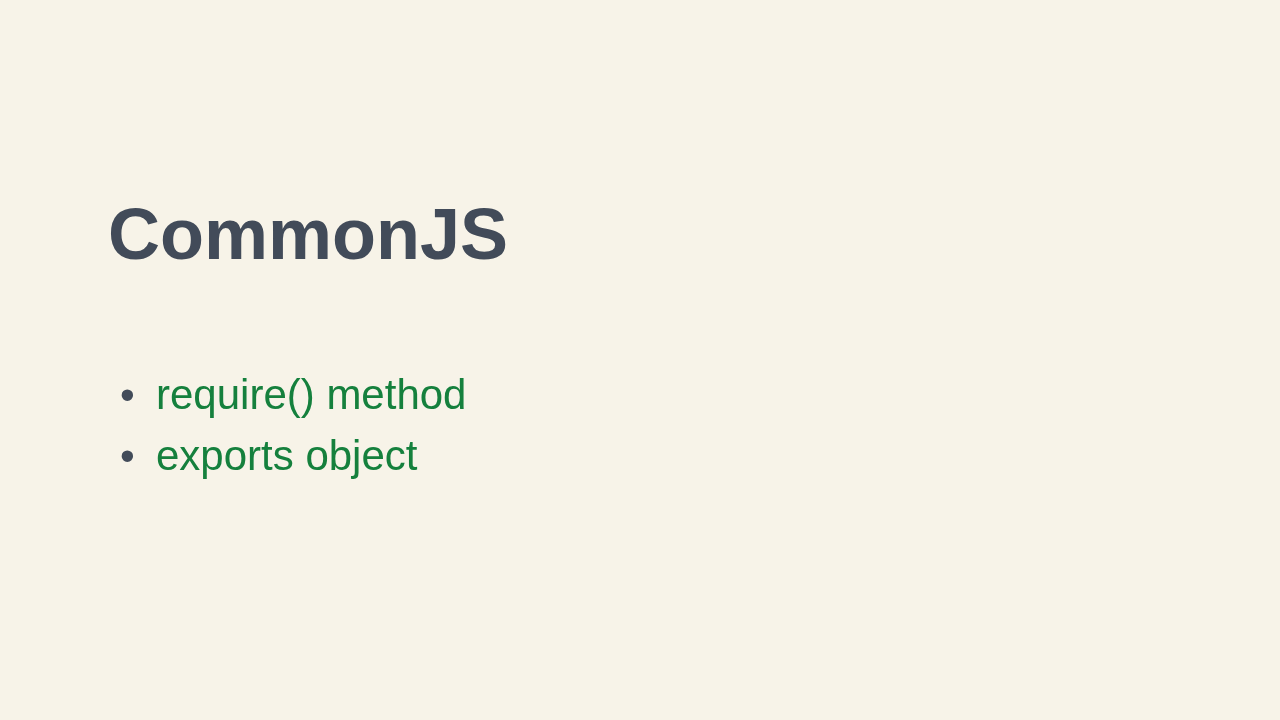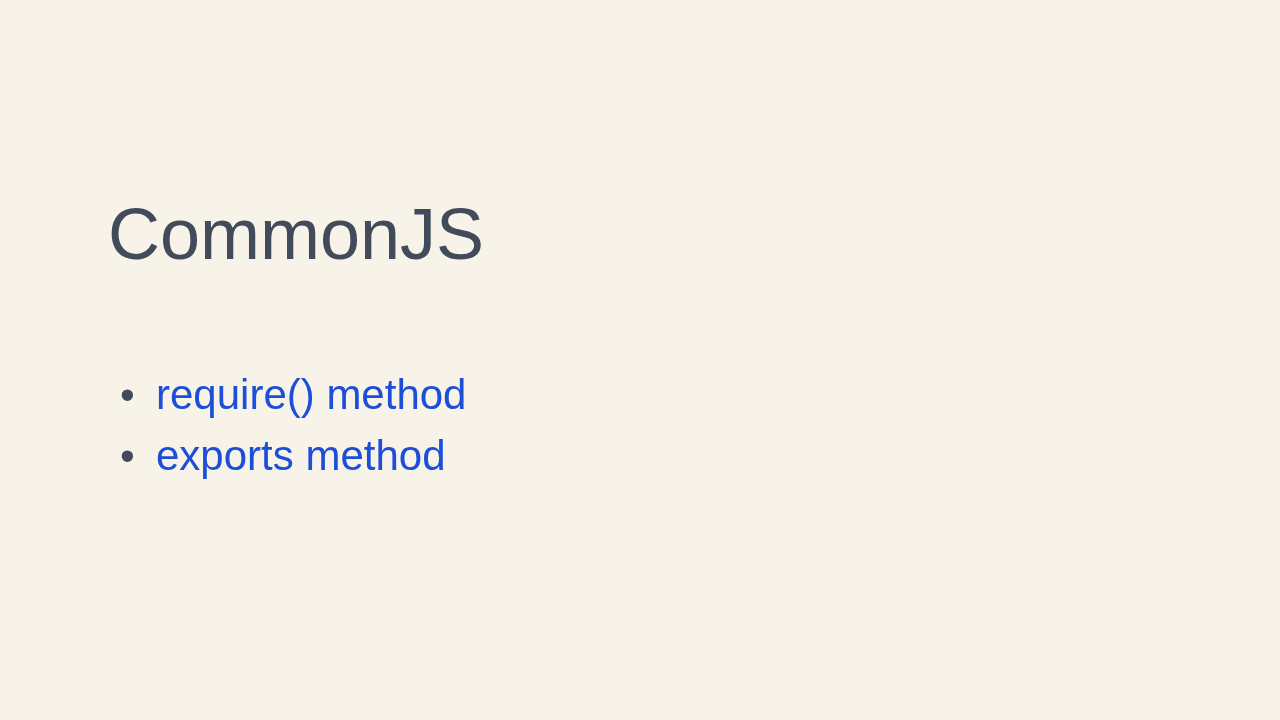--- a/index.html
+++ b/index.html
@@ -24,7 +24,7 @@
     }
     .title {
       font-size: 72px;
-      font-weight: normal;
+      font-weight: bold;
       color: #424b59;
       margin-bottom: 90px;
       margin-top: -40px;

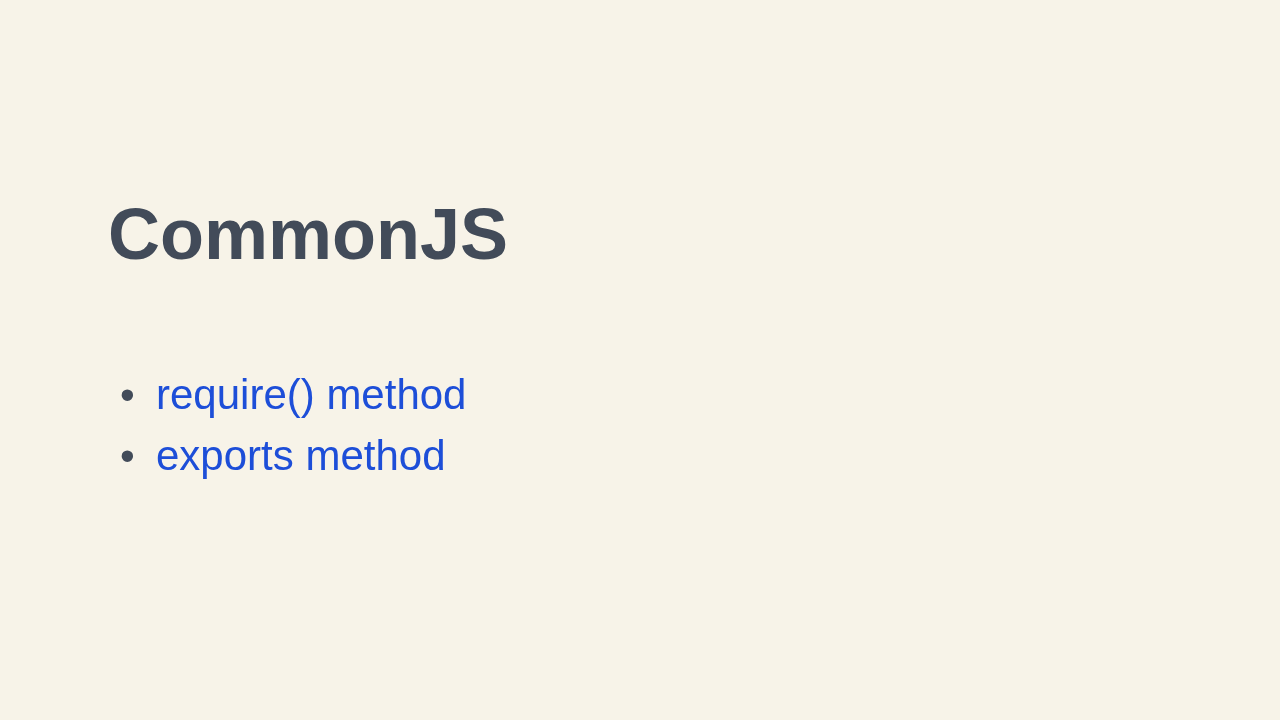--- a/index.html
+++ b/index.html
@@ -40,7 +40,7 @@
     }
     .bullet-item {
       font-size: 42px;
-      color: #1d4ed8;
+      color: #15803d;
       line-height: 1.45;
       padding-left: 48px;
       position: relative;

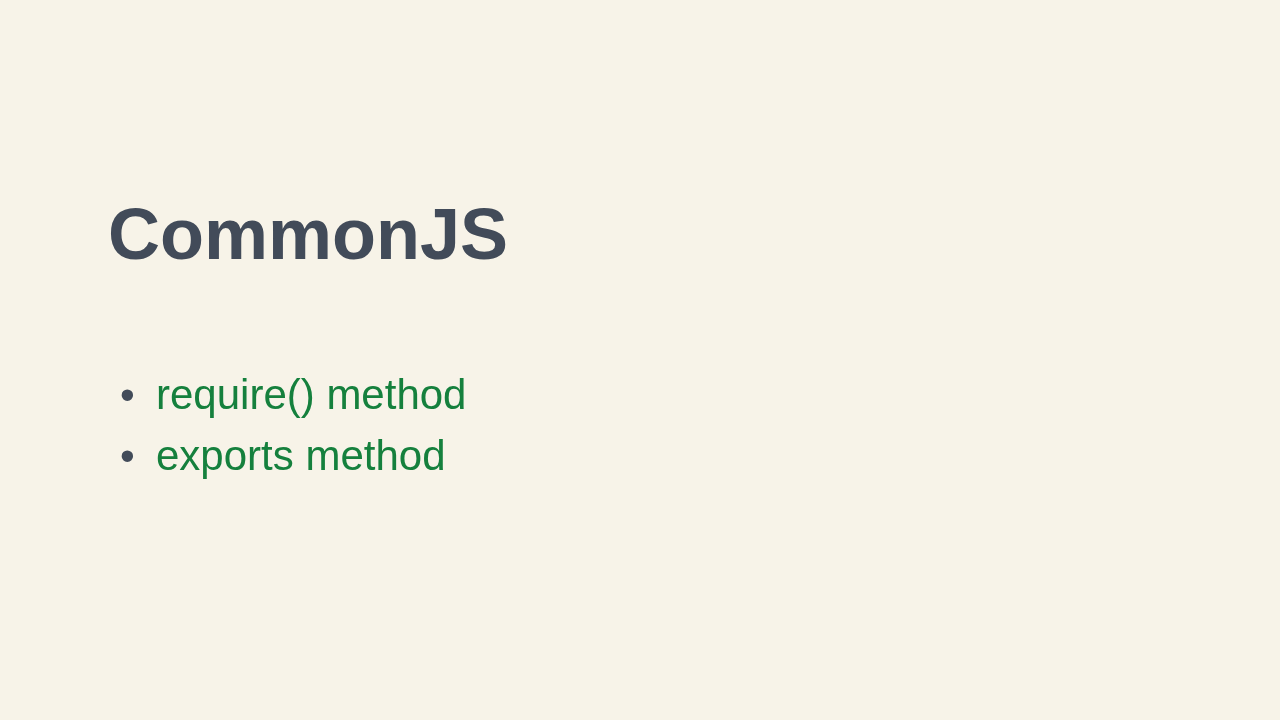--- a/index.html
+++ b/index.html
@@ -60,7 +60,7 @@
   <h1 class="title">CommonJS</h1>
   <ul class="bullet-list">
     <li class="bullet-item">require() method</li>
-    <li class="bullet-item">exports method</li>
+    <li class="bullet-item">exports object</li>
   </ul>
 </div>
 

